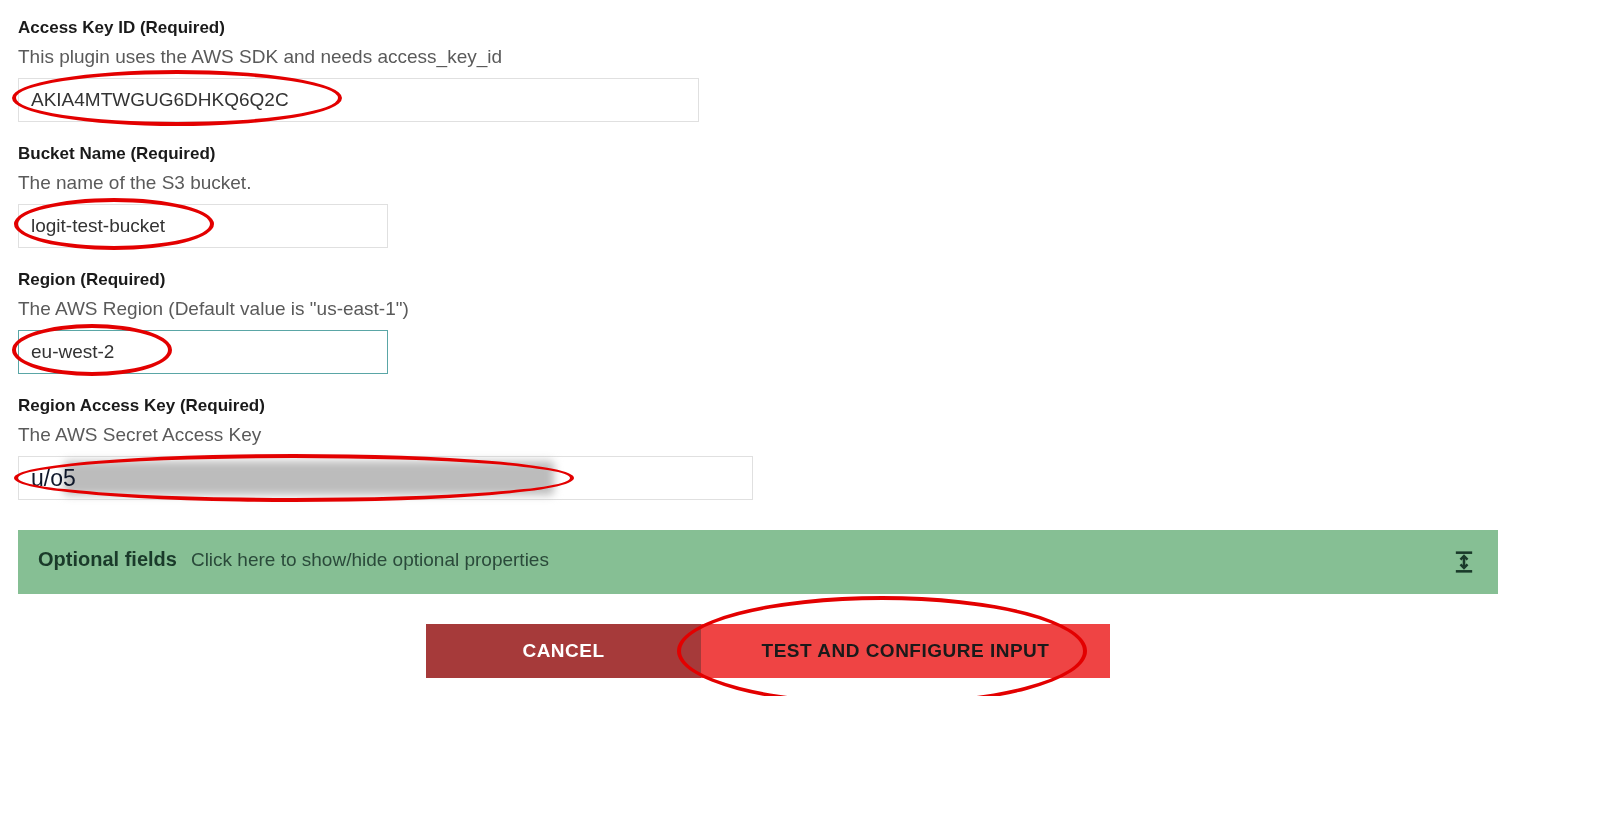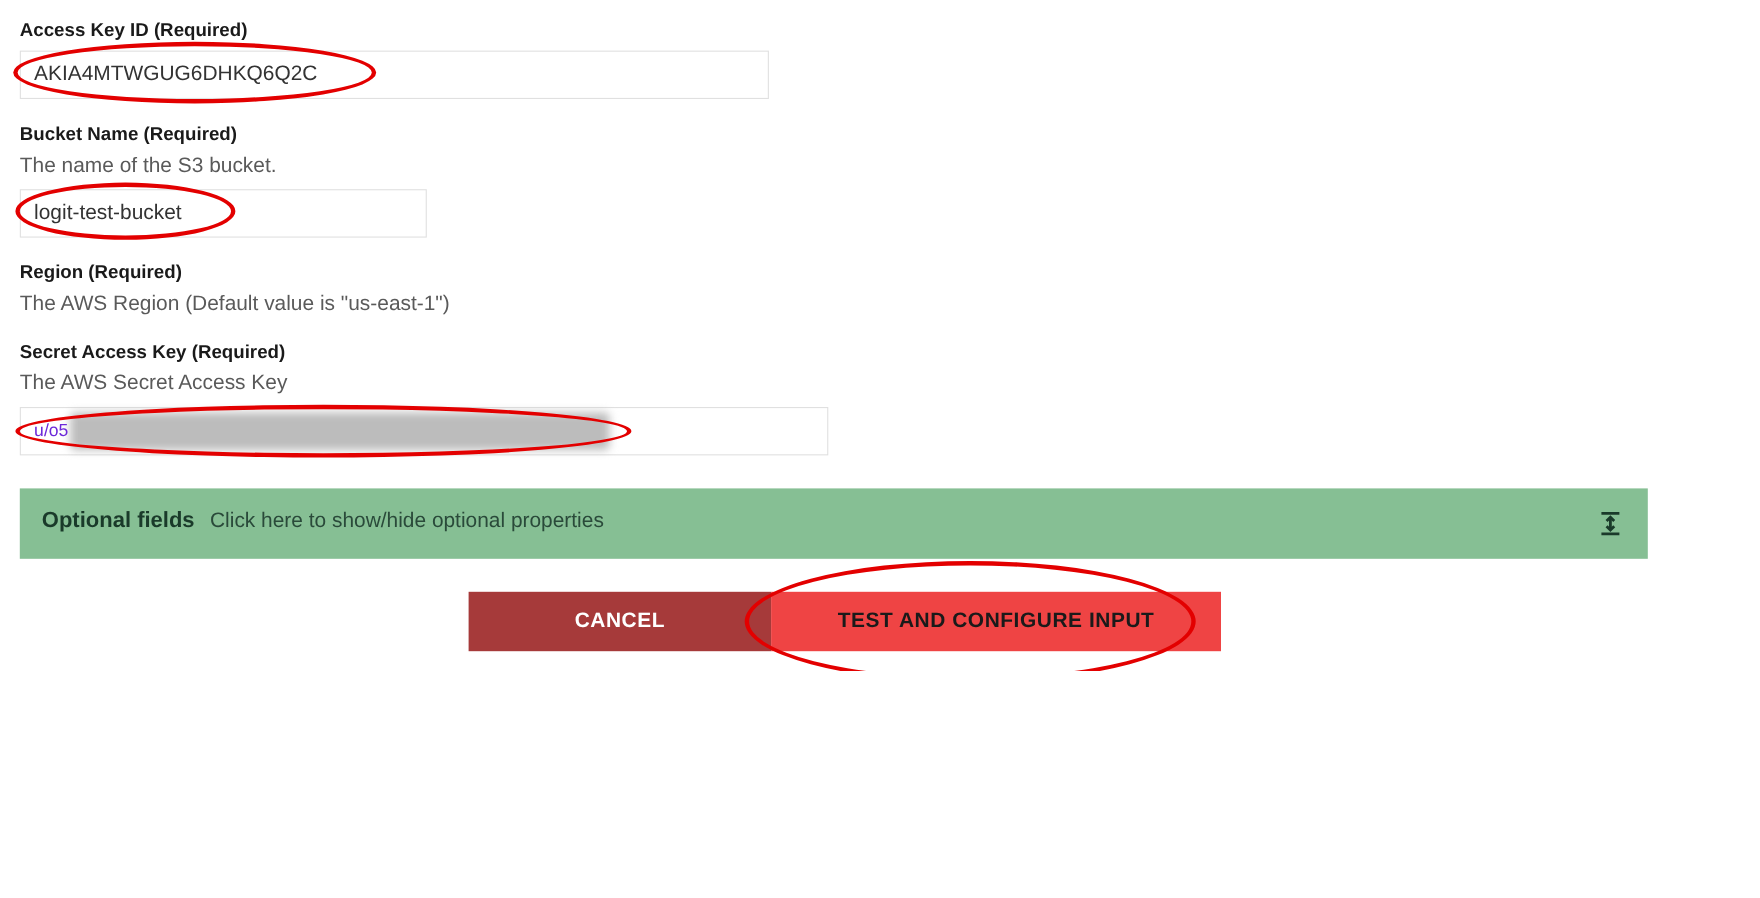--- a/index.html
+++ b/index.html
@@ -155,6 +155,7 @@
 
   <div class="field-group">
     <label class="field-label">Access Key ID (Required)</label>
+    <div class="field-description">This plugin uses the AWS SDK and needs access_key_id</div>
     <div class="anno-wrap">
       <input type="text" class="text-input" value="AKIA4MTWGUG6DHKQ6Q2C" style="">
       <div class="anno" style="left:-6px; top:-8px; width:330px; height:56px;"></div>

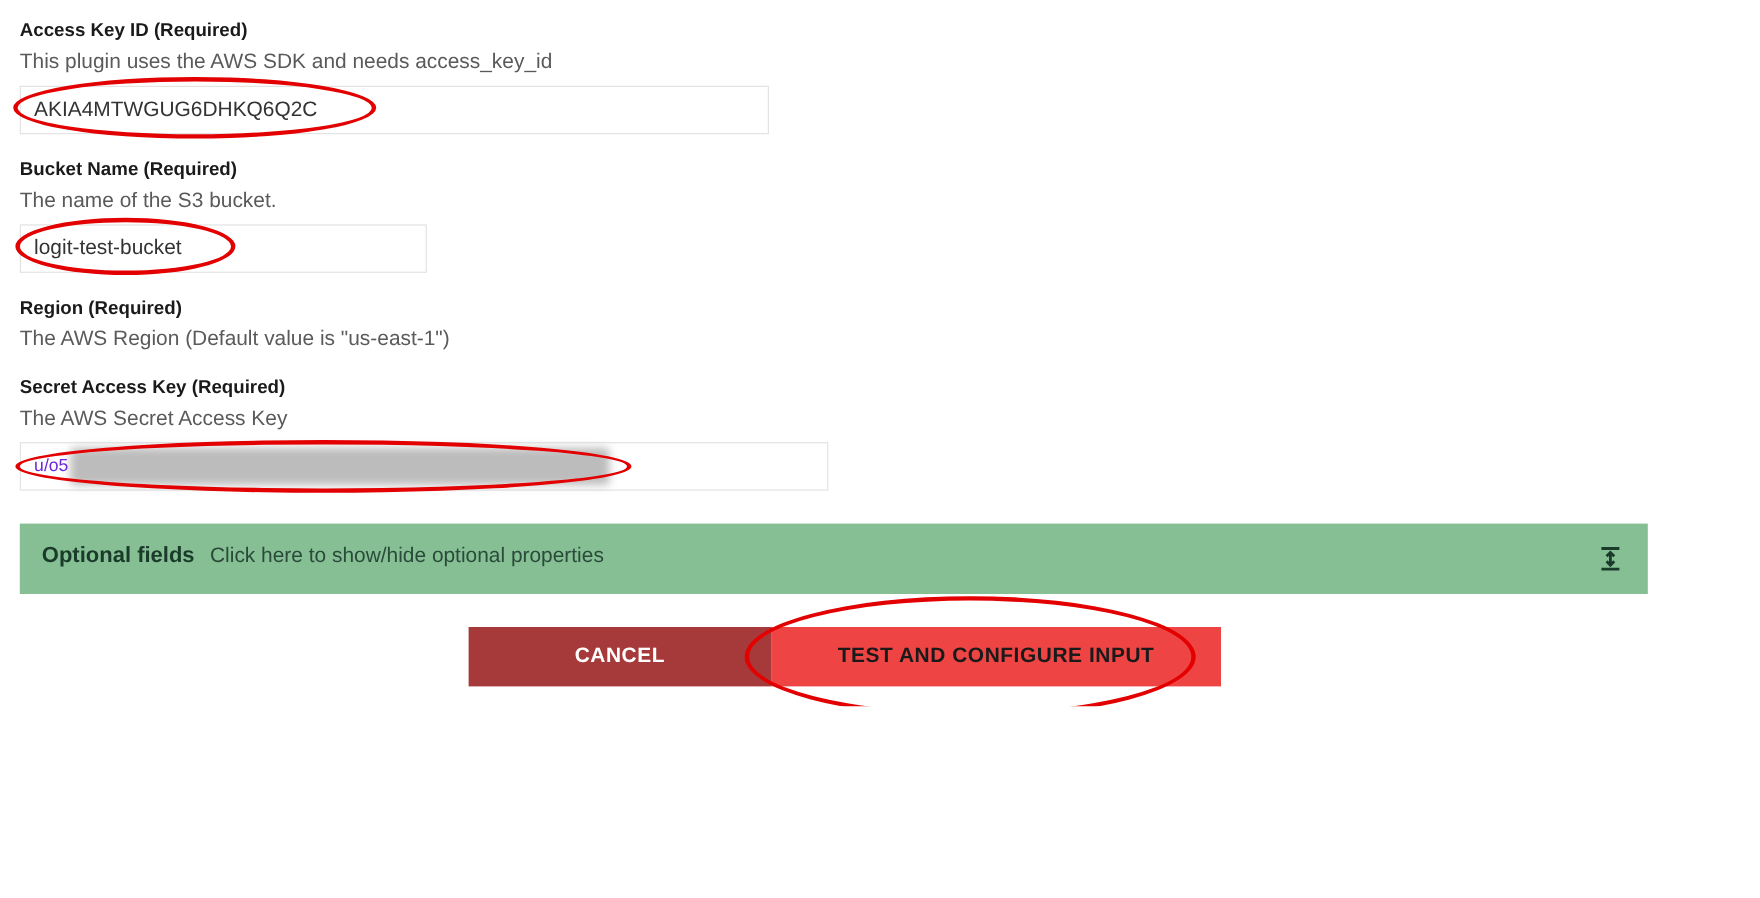--- a/index.html
+++ b/index.html
@@ -174,6 +174,10 @@
   <div class="field-group">
     <label class="field-label">Region (Required)</label>
     <div class="field-description">The AWS Region (Default value is "us-east-1")</div>
+    <div class="anno-wrap">
+      <input type="text" class="text-input small focused" value="eu-west-2" style="">
+      <div class="anno" style="left:-6px; top:-6px; width:160px; height:52px;"></div>
+    </div>
   </div>
 
   <div class="field-group">

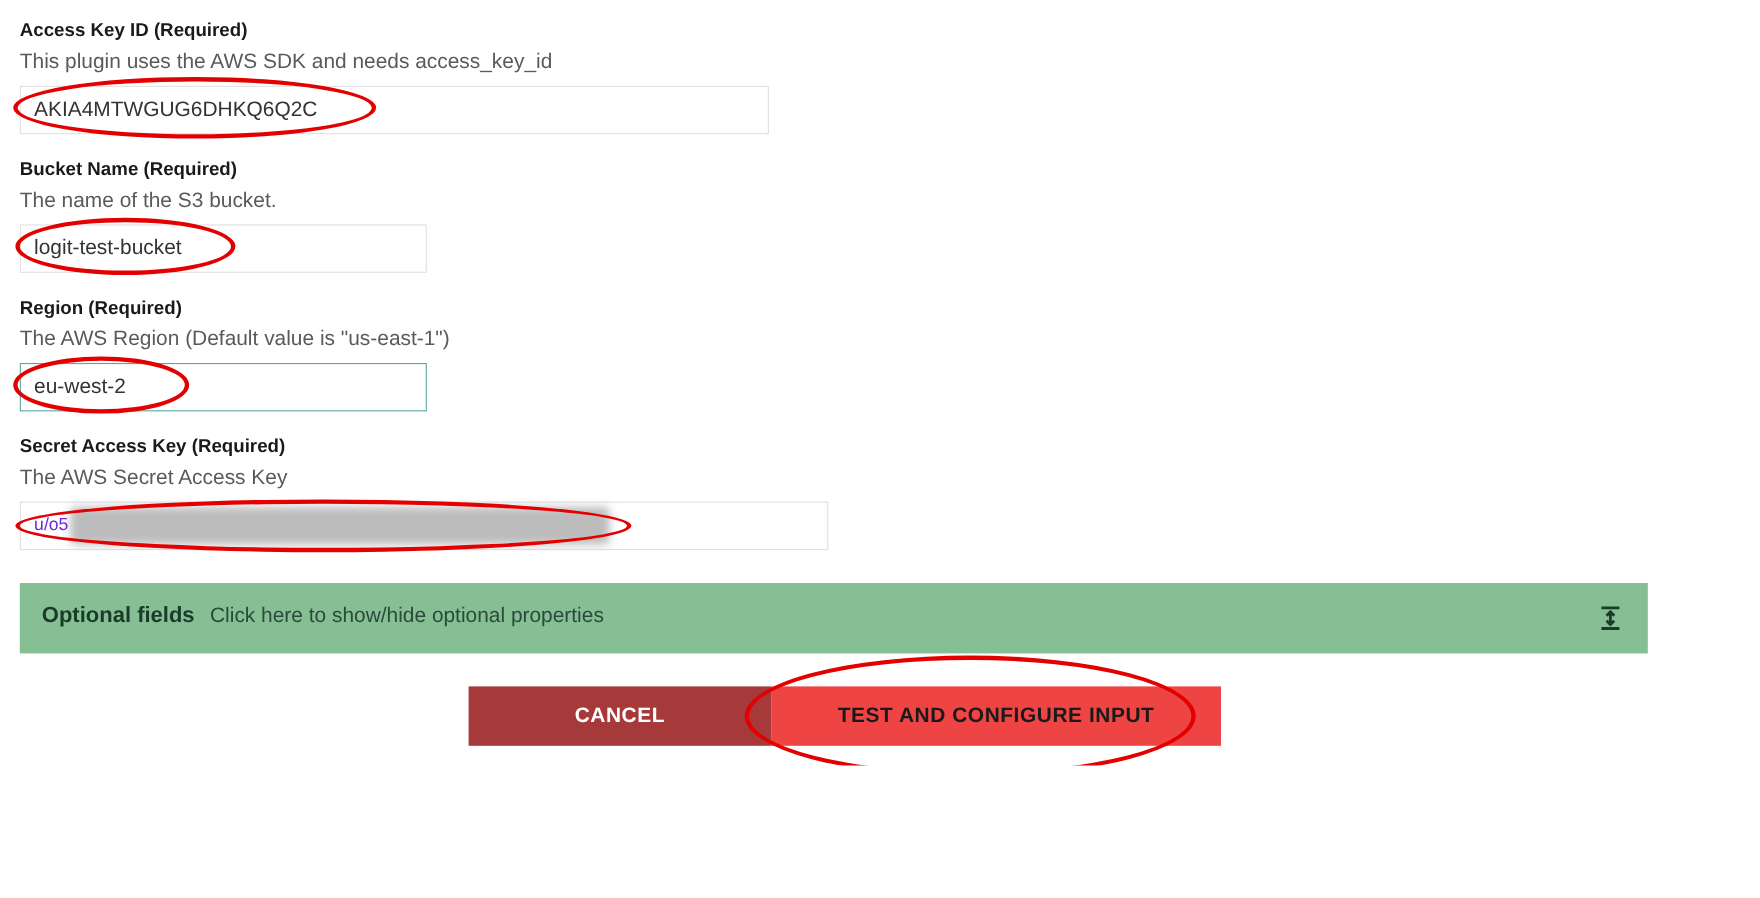--- a/index.html
+++ b/index.html
@@ -181,7 +181,7 @@
   </div>
 
   <div class="field-group">
-    <label class="field-label">Secret Access Key (Required)</label>
+    <label class="field-label">Region Access Key (Required)</label>
     <div class="field-description">The AWS Secret Access Key</div>
     <div class="anno-wrap">
       <div class="secret-input-wrapper">

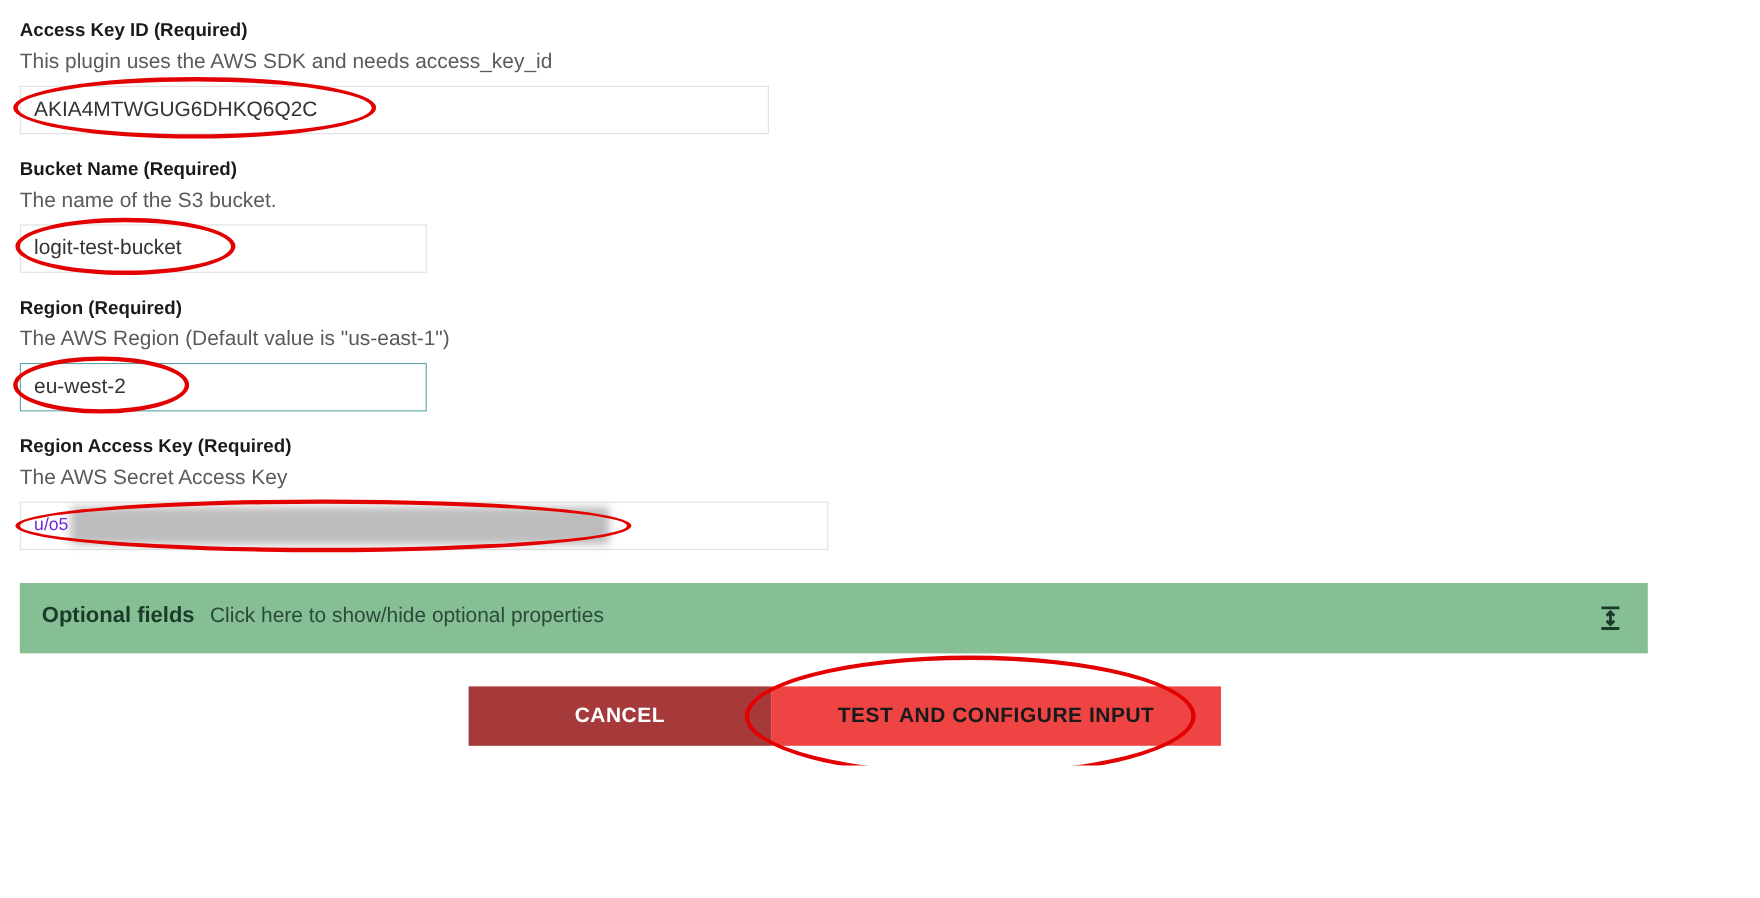--- a/index.html
+++ b/index.html
@@ -67,8 +67,8 @@
       border-radius: 4px;
     }
     .secret-prefix {
-      font-size: 16px;
-      color: #6d28d9;
+      font-size: 23px;
+      color: #0f172a;
       position: relative;
       z-index: 2;
     }

